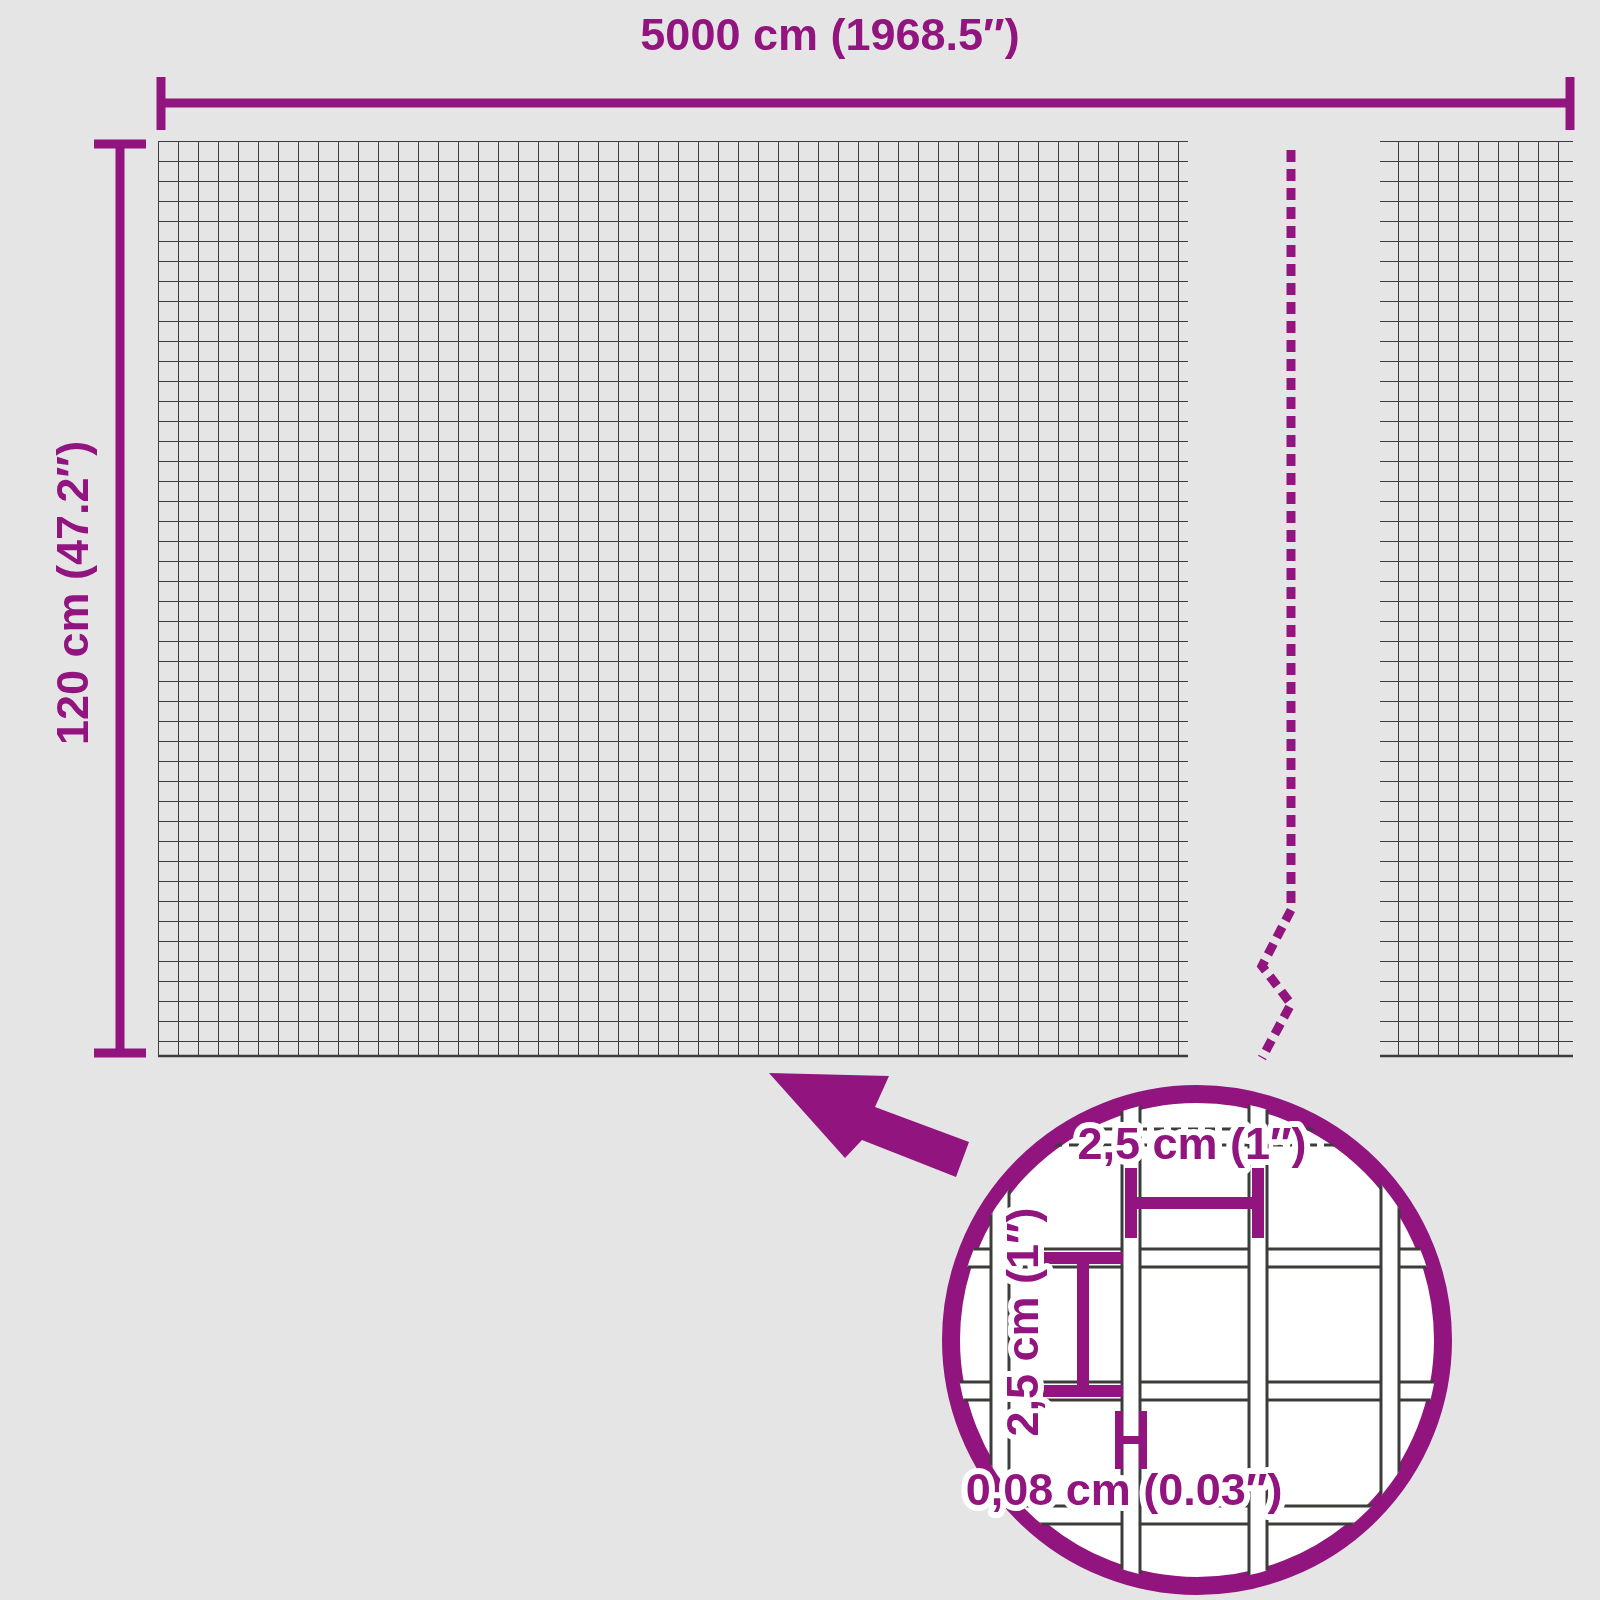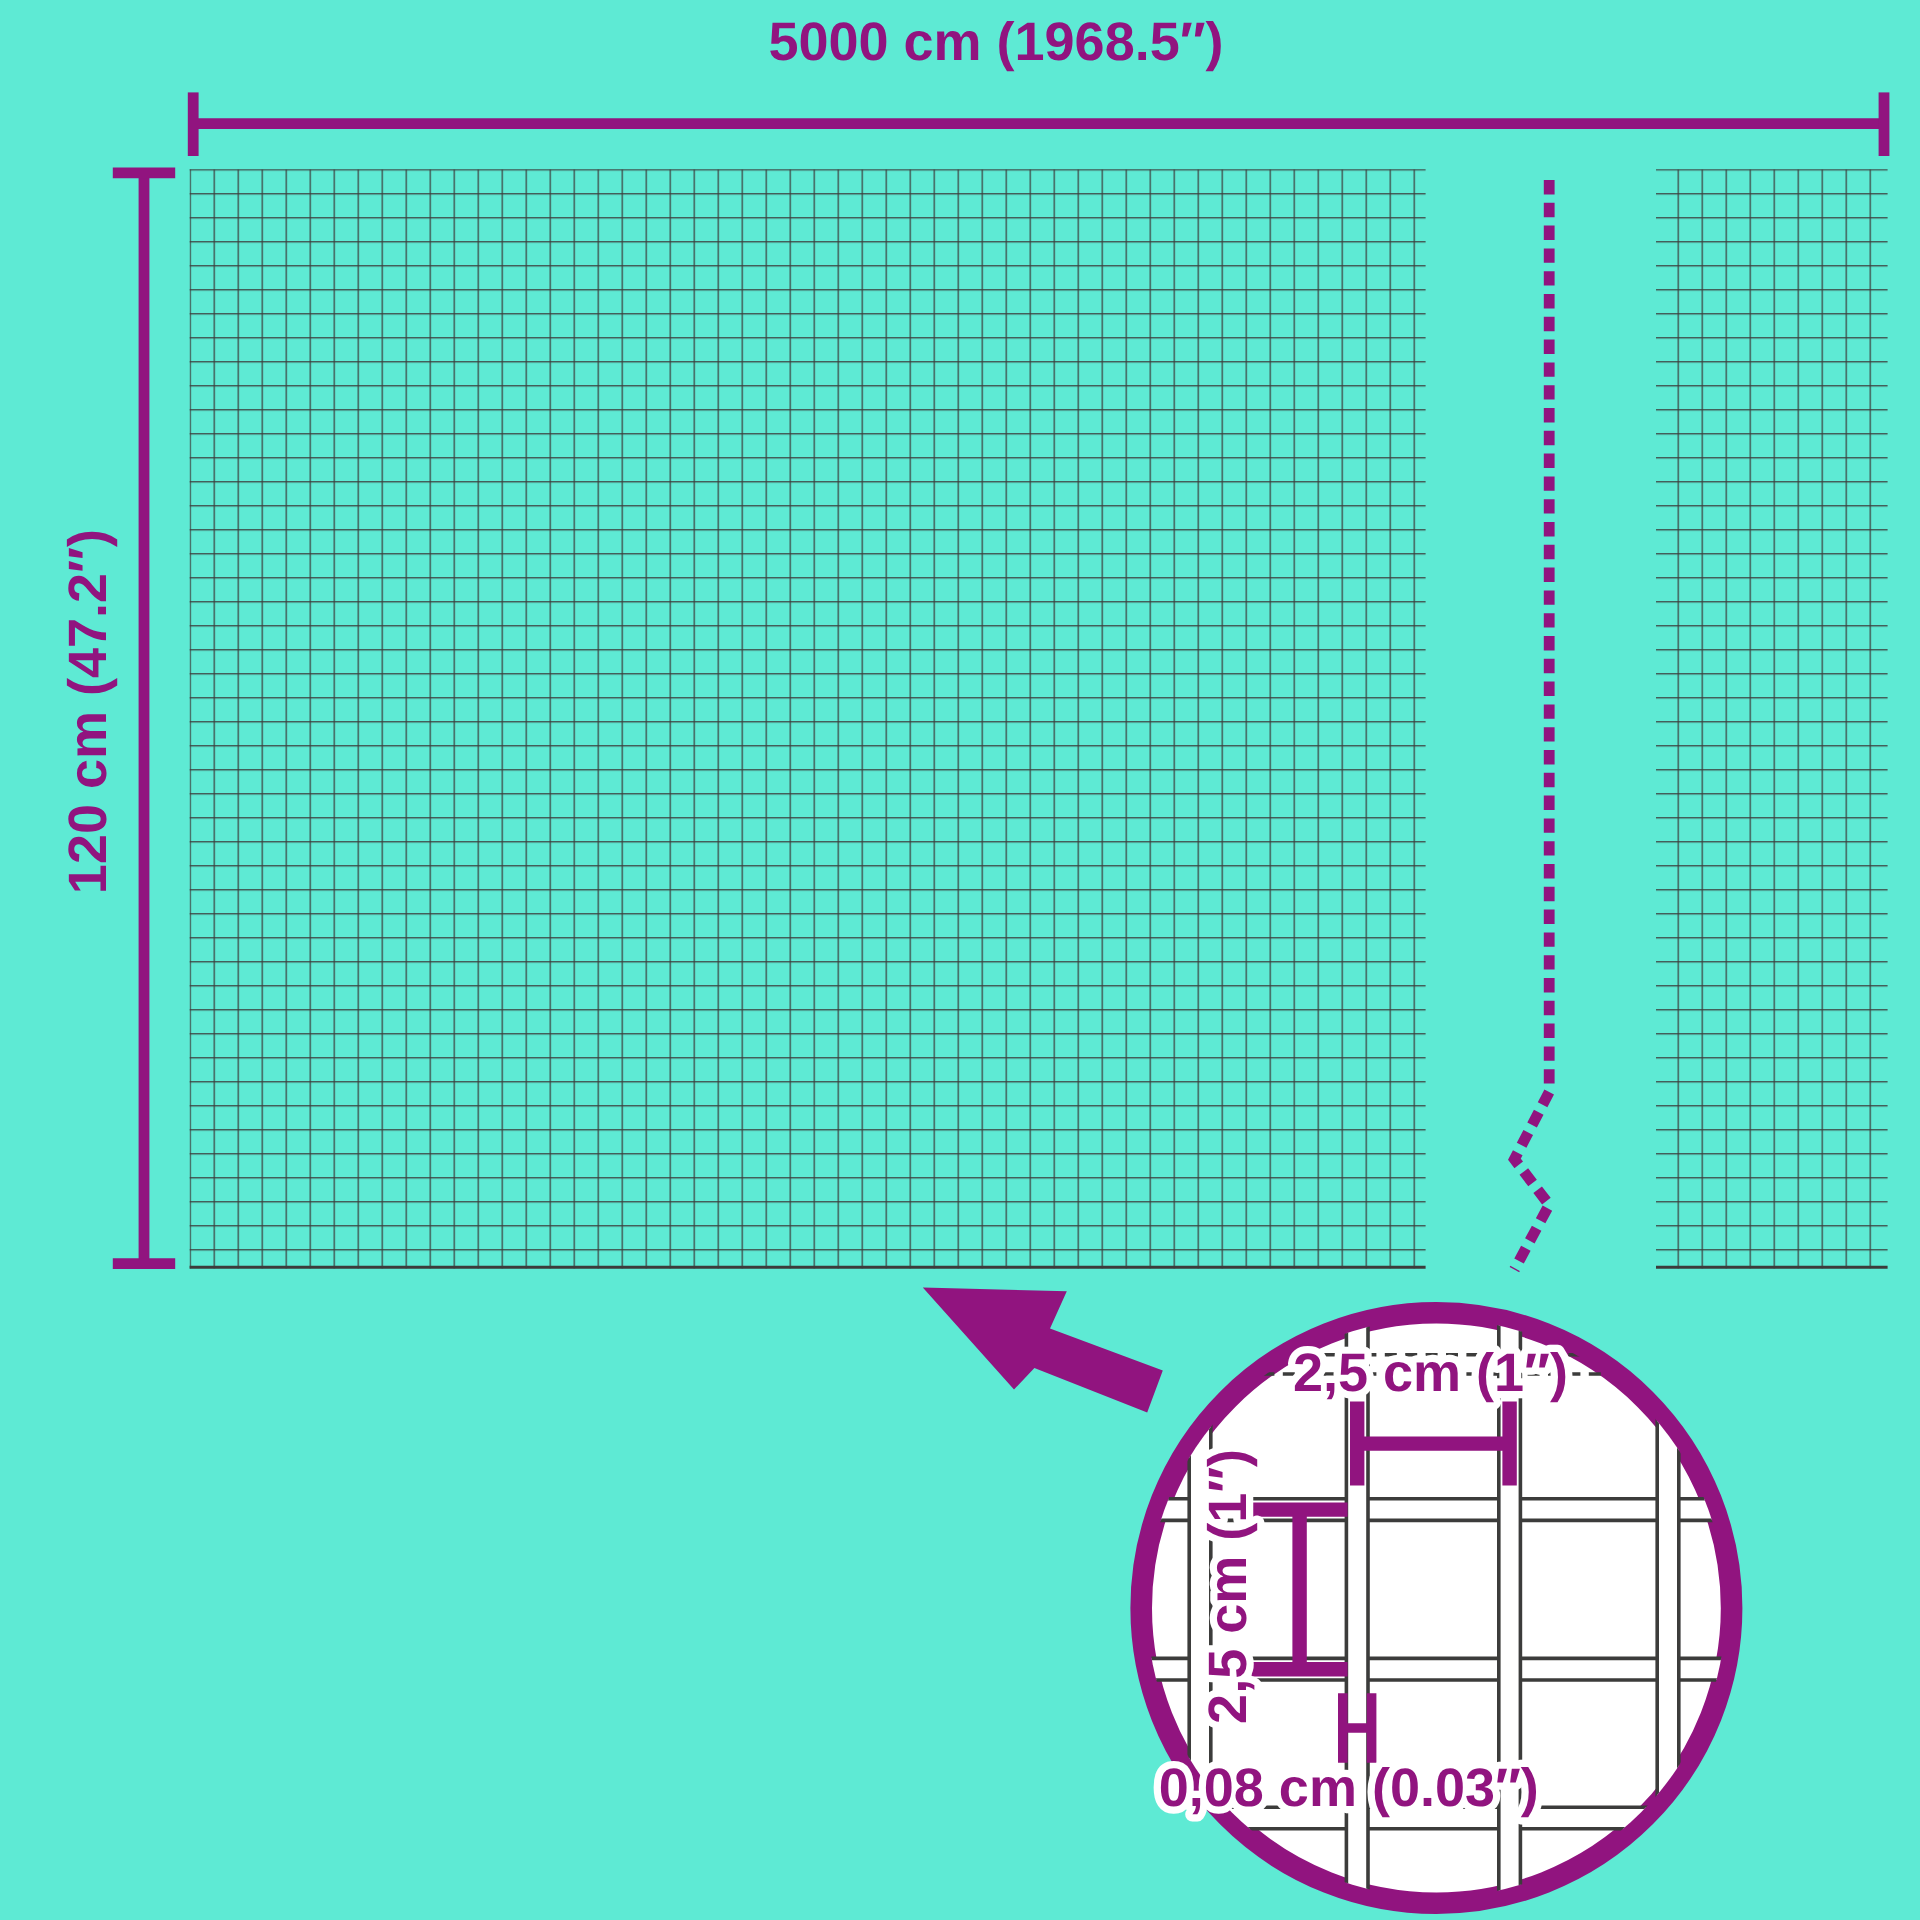--- a/index.html
+++ b/index.html
@@ -7,7 +7,7 @@
     position: relative;
     width: 1600px;
     height: 1600px;
-    background: #5eead4;
+    background: #e5e5e5;
     overflow: hidden;
     font-family: "Liberation Sans", sans-serif;
   }

